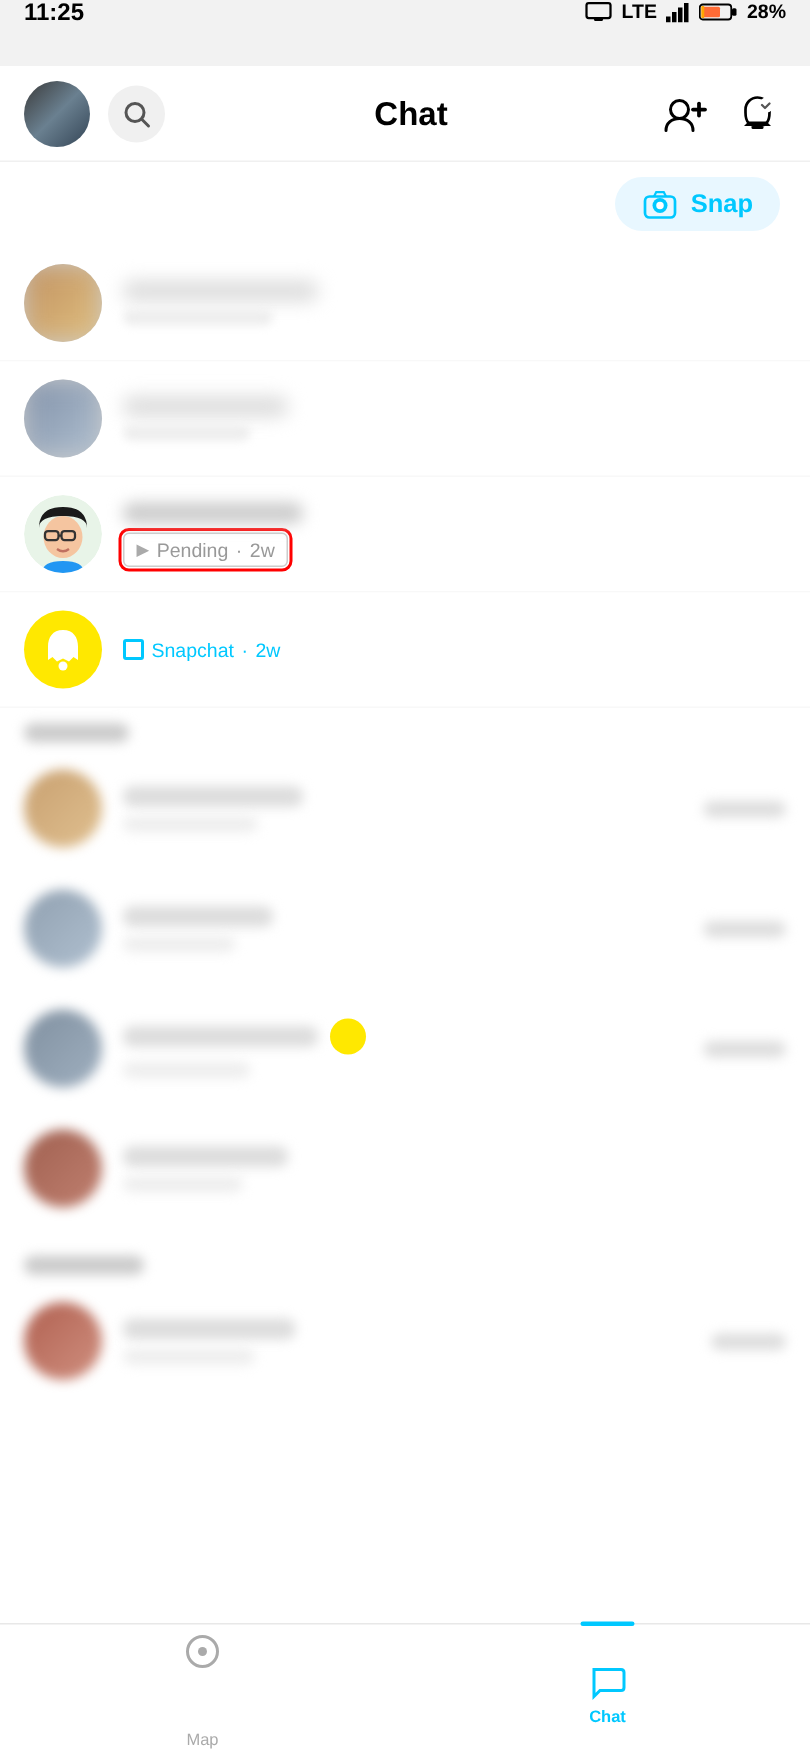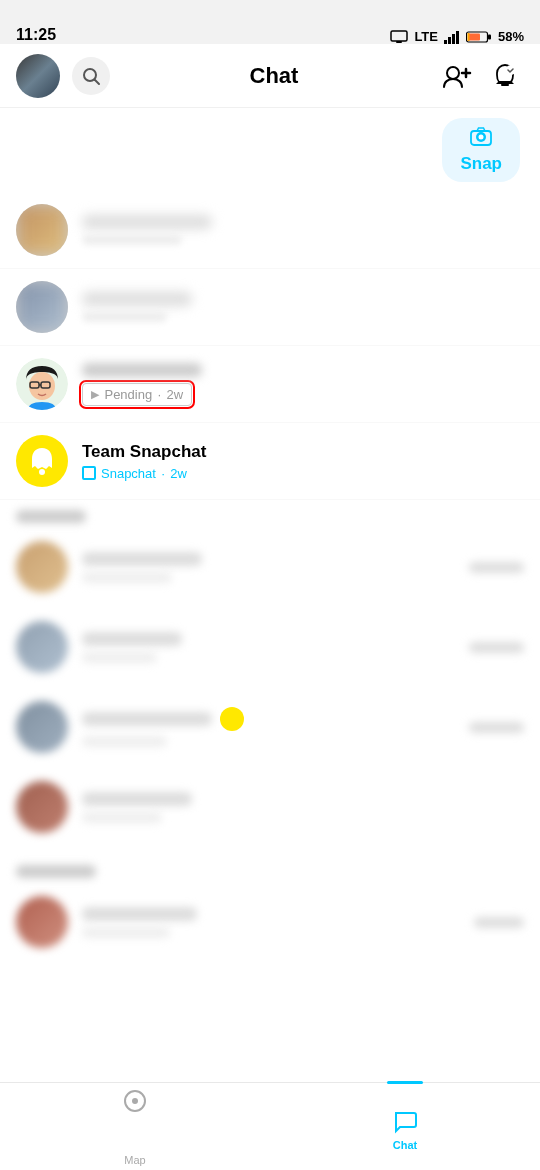--- a/index.html
+++ b/index.html
@@ -19,7 +19,7 @@
       height: 44px;
       background: #f2f2f2;
       display: flex;
-      align-items: flex-end;
+      align-items: flex-start;
       justify-content: space-between;
       padding: 0 16px;
     }

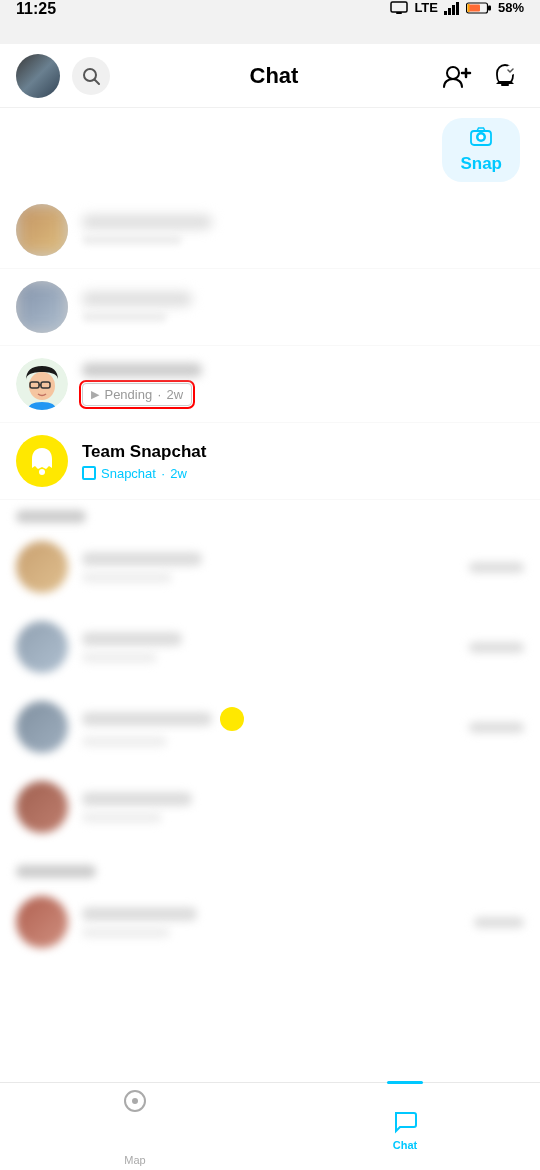--- a/index.html
+++ b/index.html
@@ -343,7 +343,7 @@
       <rect x="2" y="3.5" width="12" height="7" rx="1" fill="#ff6b35"></rect>
       <rect x="1.5" y="3" width="2" height="8" rx="0.5" fill="orange"></rect>
     </svg>
-    <span style="font-size:13px;font-weight:600;">58%</span>
+    <span style="font-size:13px;font-weight:600;">28%</span>
   </div>
 </div>
 

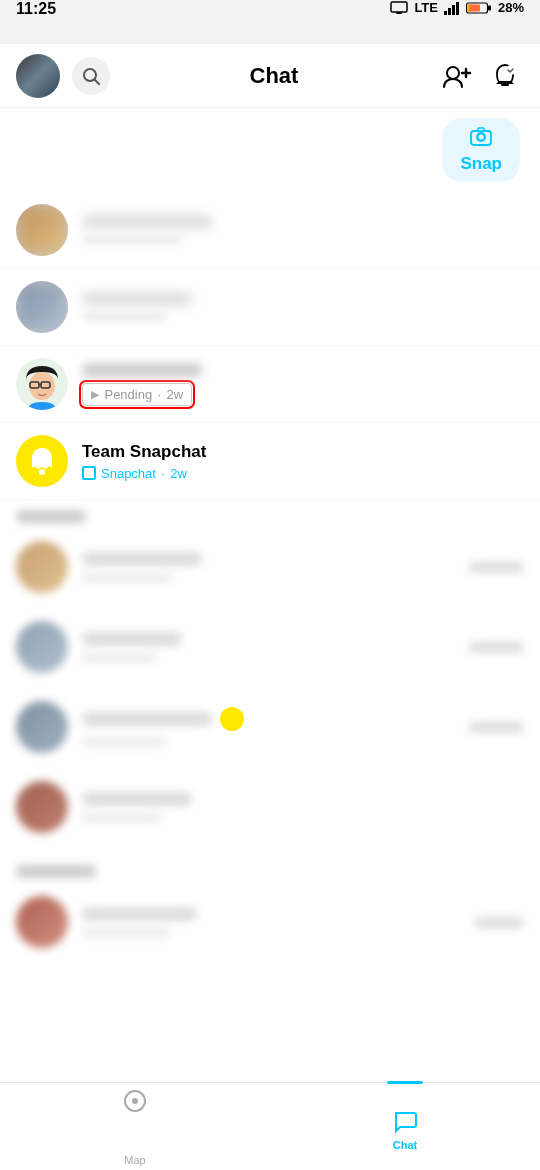--- a/index.html
+++ b/index.html
@@ -114,7 +114,6 @@
       background: #e8f7ff;
       border-radius: 20px;
       padding: 8px 18px;
-      flex-direction: column;
     }
     .snap-btn-text {
       font-size: 17px;

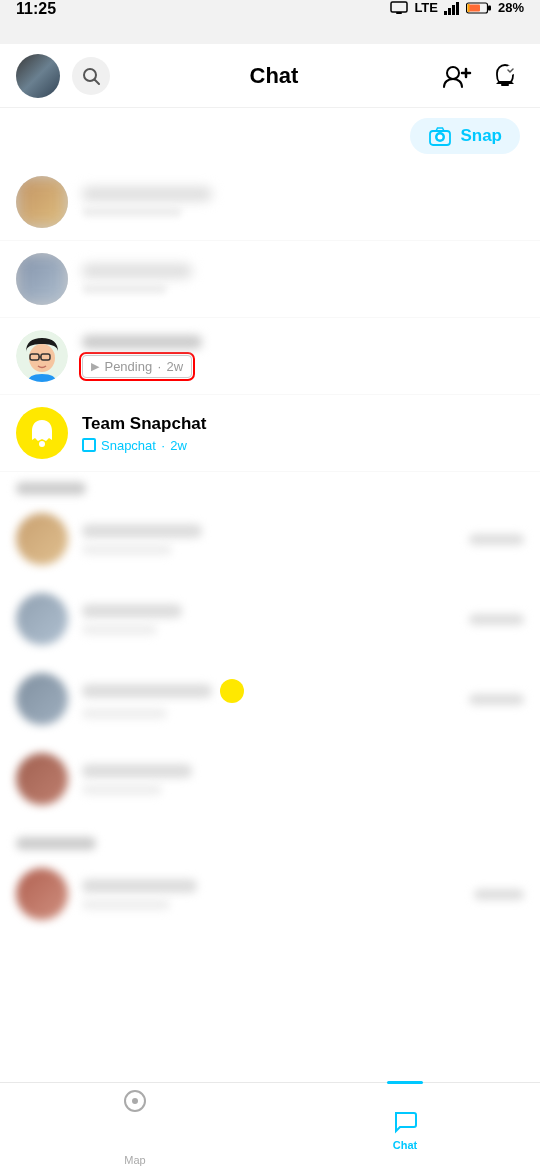--- a/index.html
+++ b/index.html
@@ -455,7 +455,6 @@
       </svg>
     </div>
     <div class="chat-info">
-      <div class="chat-name-real">Team Snapchat</div>
       <div class="received-status">
         <span class="received-icon"></span>
         <span>Snapchat</span>

